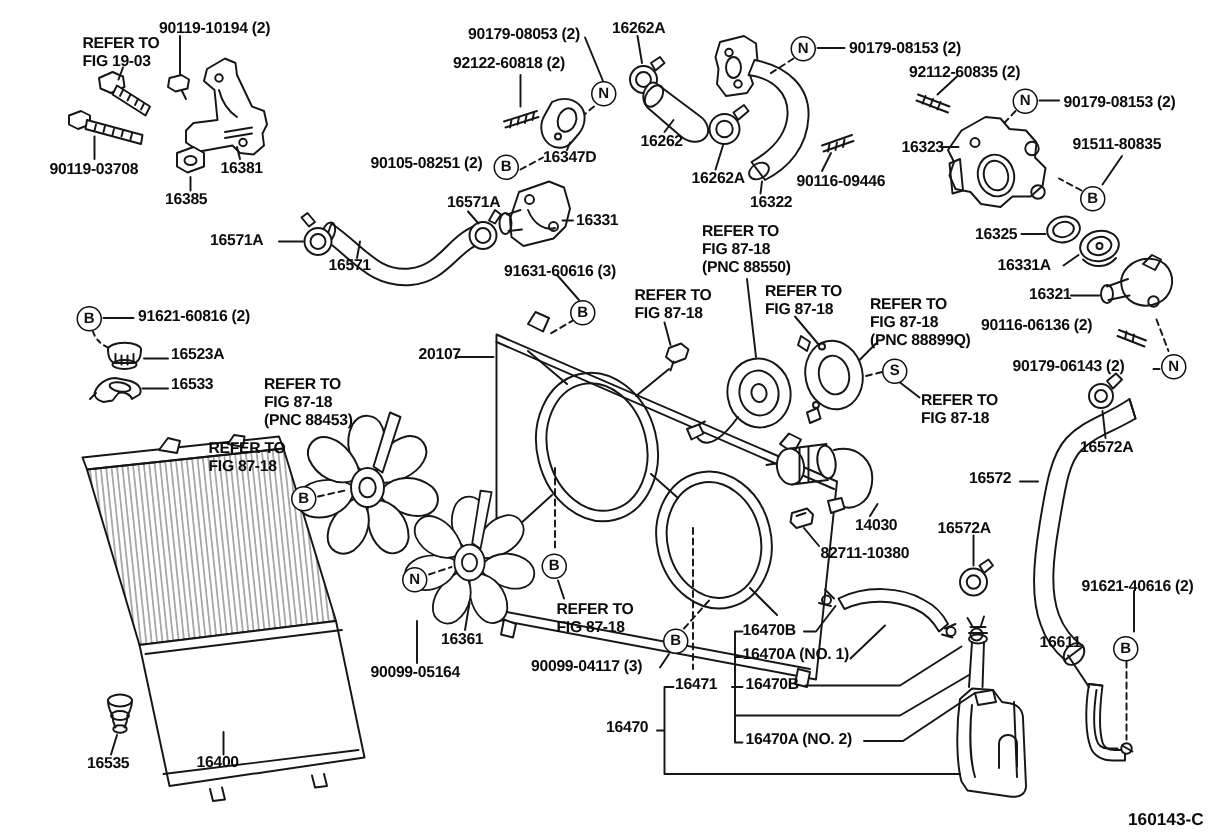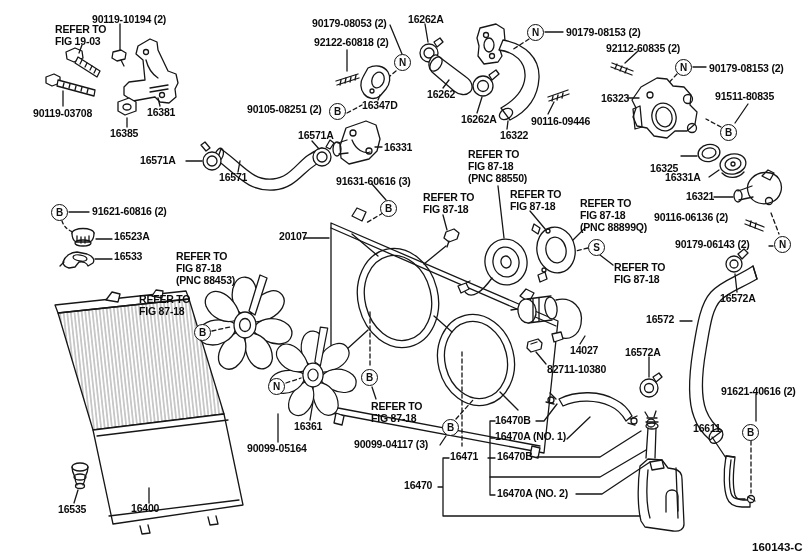--- a/index.html
+++ b/index.html
@@ -305,7 +305,7 @@
 
 <div class="lbl" style="left:55px;top:24px">REFER TO
 FIG 19-03</div>
-<div class="lbl" style="left:92px;top:14px">90119-10194 (2)</div>
+<div class="lbl" style="left:106px;top:14px">90119-10194 (2)</div>
 <div class="lbl" style="left:33px;top:108px">90119-03708</div>
 <div class="lbl" style="left:147px;top:107px">16381</div>
 <div class="lbl" style="left:110px;top:128px">16385</div>

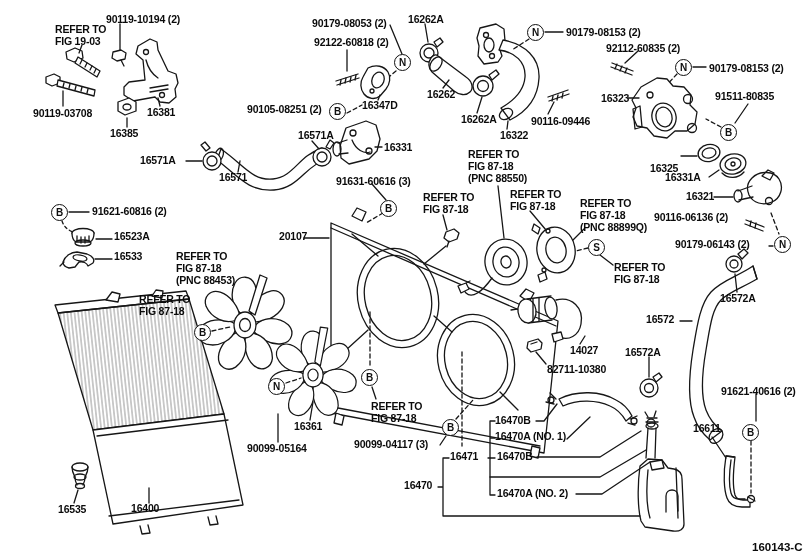--- a/index.html
+++ b/index.html
@@ -310,7 +310,7 @@
 <div class="lbl" style="left:147px;top:107px">16381</div>
 <div class="lbl" style="left:110px;top:128px">16385</div>
 <div class="lbl" style="left:312px;top:18px">90179-08053 (2)</div>
-<div class="lbl" style="left:314px;top:37px">92122-60818 (2)</div>
+<div class="lbl" style="left:302px;top:37px">92122-60818 (2)</div>
 <div class="lbl" style="left:408px;top:14px">16262A</div>
 <div class="lbl" style="left:427px;top:89px">16262</div>
 <div class="lbl" style="left:247px;top:104px">90105-08251 (2)</div>

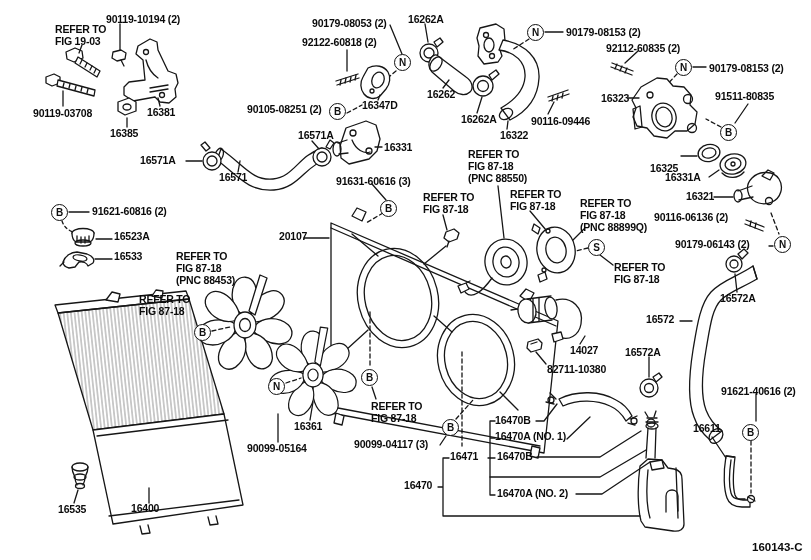--- a/index.html
+++ b/index.html
@@ -323,7 +323,7 @@
 <div class="lbl" style="left:709px;top:63px">90179-08153 (2)</div>
 <div class="lbl" style="left:601px;top:93px">16323</div>
 <div class="lbl" style="left:715px;top:91px">91511-80835</div>
-<div class="lbl" style="left:650px;top:163px">16325</div>
+<div class="lbl" style="left:650px;top:151px">16325</div>
 <div class="lbl" style="left:665px;top:172px">16331A</div>
 <div class="lbl" style="left:686px;top:191px">16321</div>
 <div class="lbl" style="left:654px;top:212px">90116-06136 (2)</div>

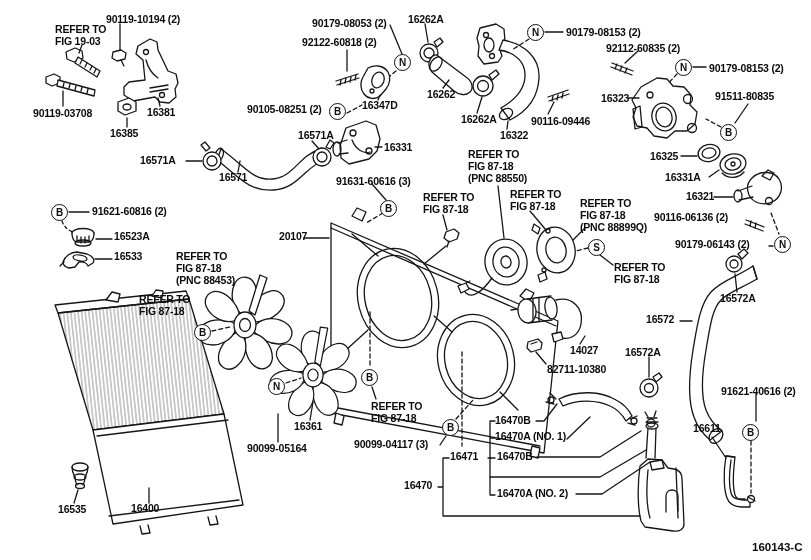--- a/index.html
+++ b/index.html
@@ -357,7 +357,7 @@
 <div class="lbl" style="left:720px;top:293px">16572A</div>
 <div class="lbl" style="left:646px;top:314px">16572</div>
 <div class="lbl" style="left:625px;top:347px">16572A</div>
-<div class="lbl" style="left:570px;top:345px">14027</div>
+<div class="lbl" style="left:570px;top:345px">14030</div>
 <div class="lbl" style="left:547px;top:364px">82711-10380</div>
 <div class="lbl" style="left:294px;top:421px">16361</div>
 <div class="lbl" style="left:247px;top:443px">90099-05164</div>

